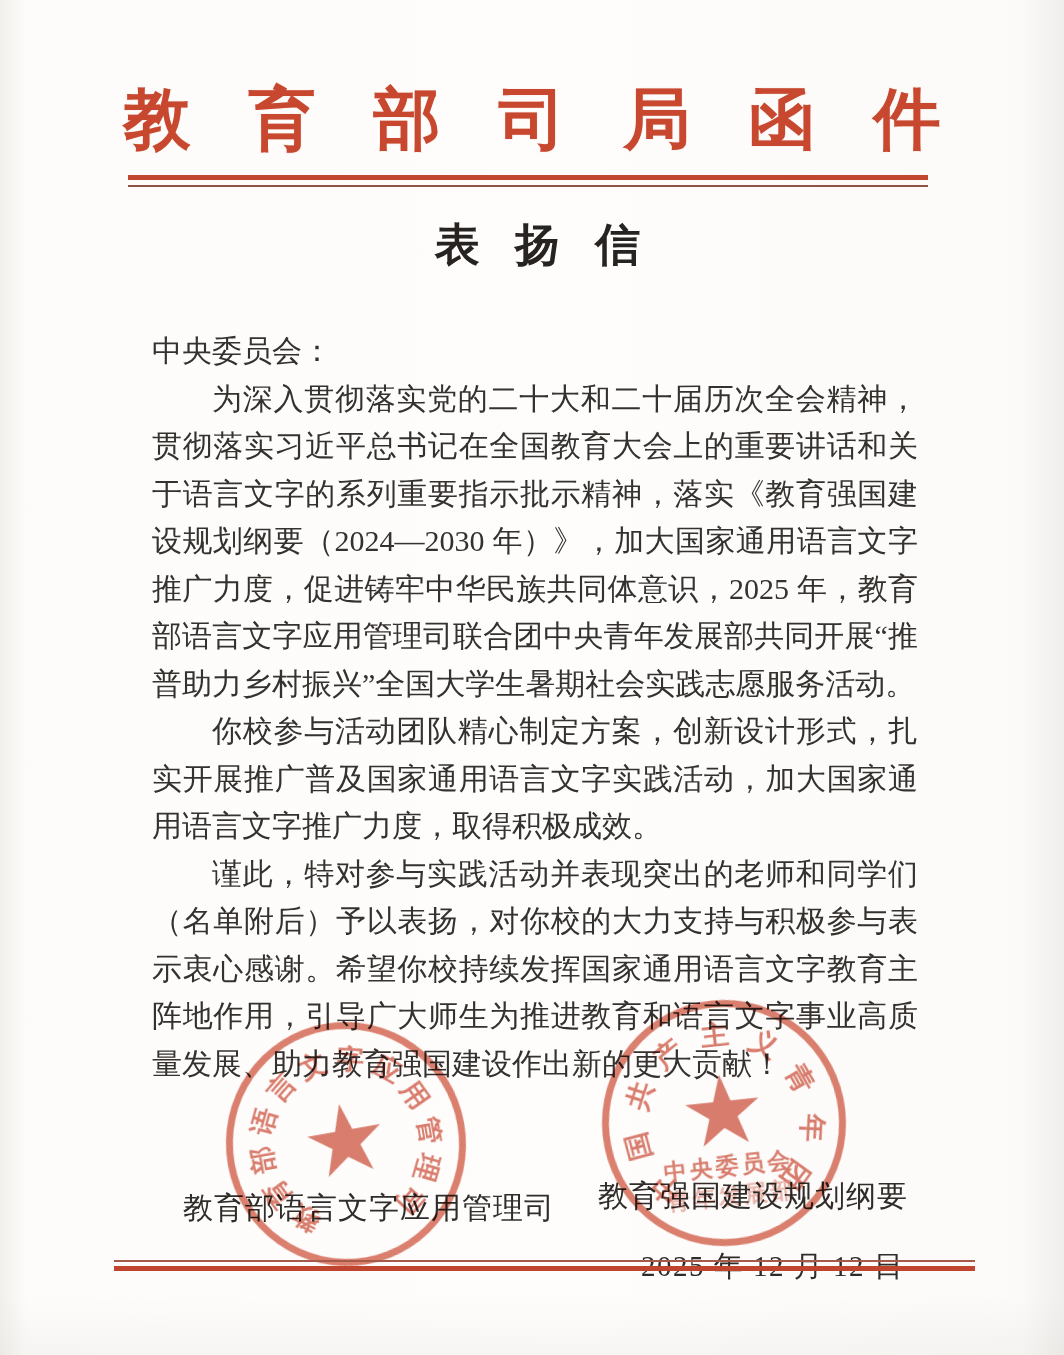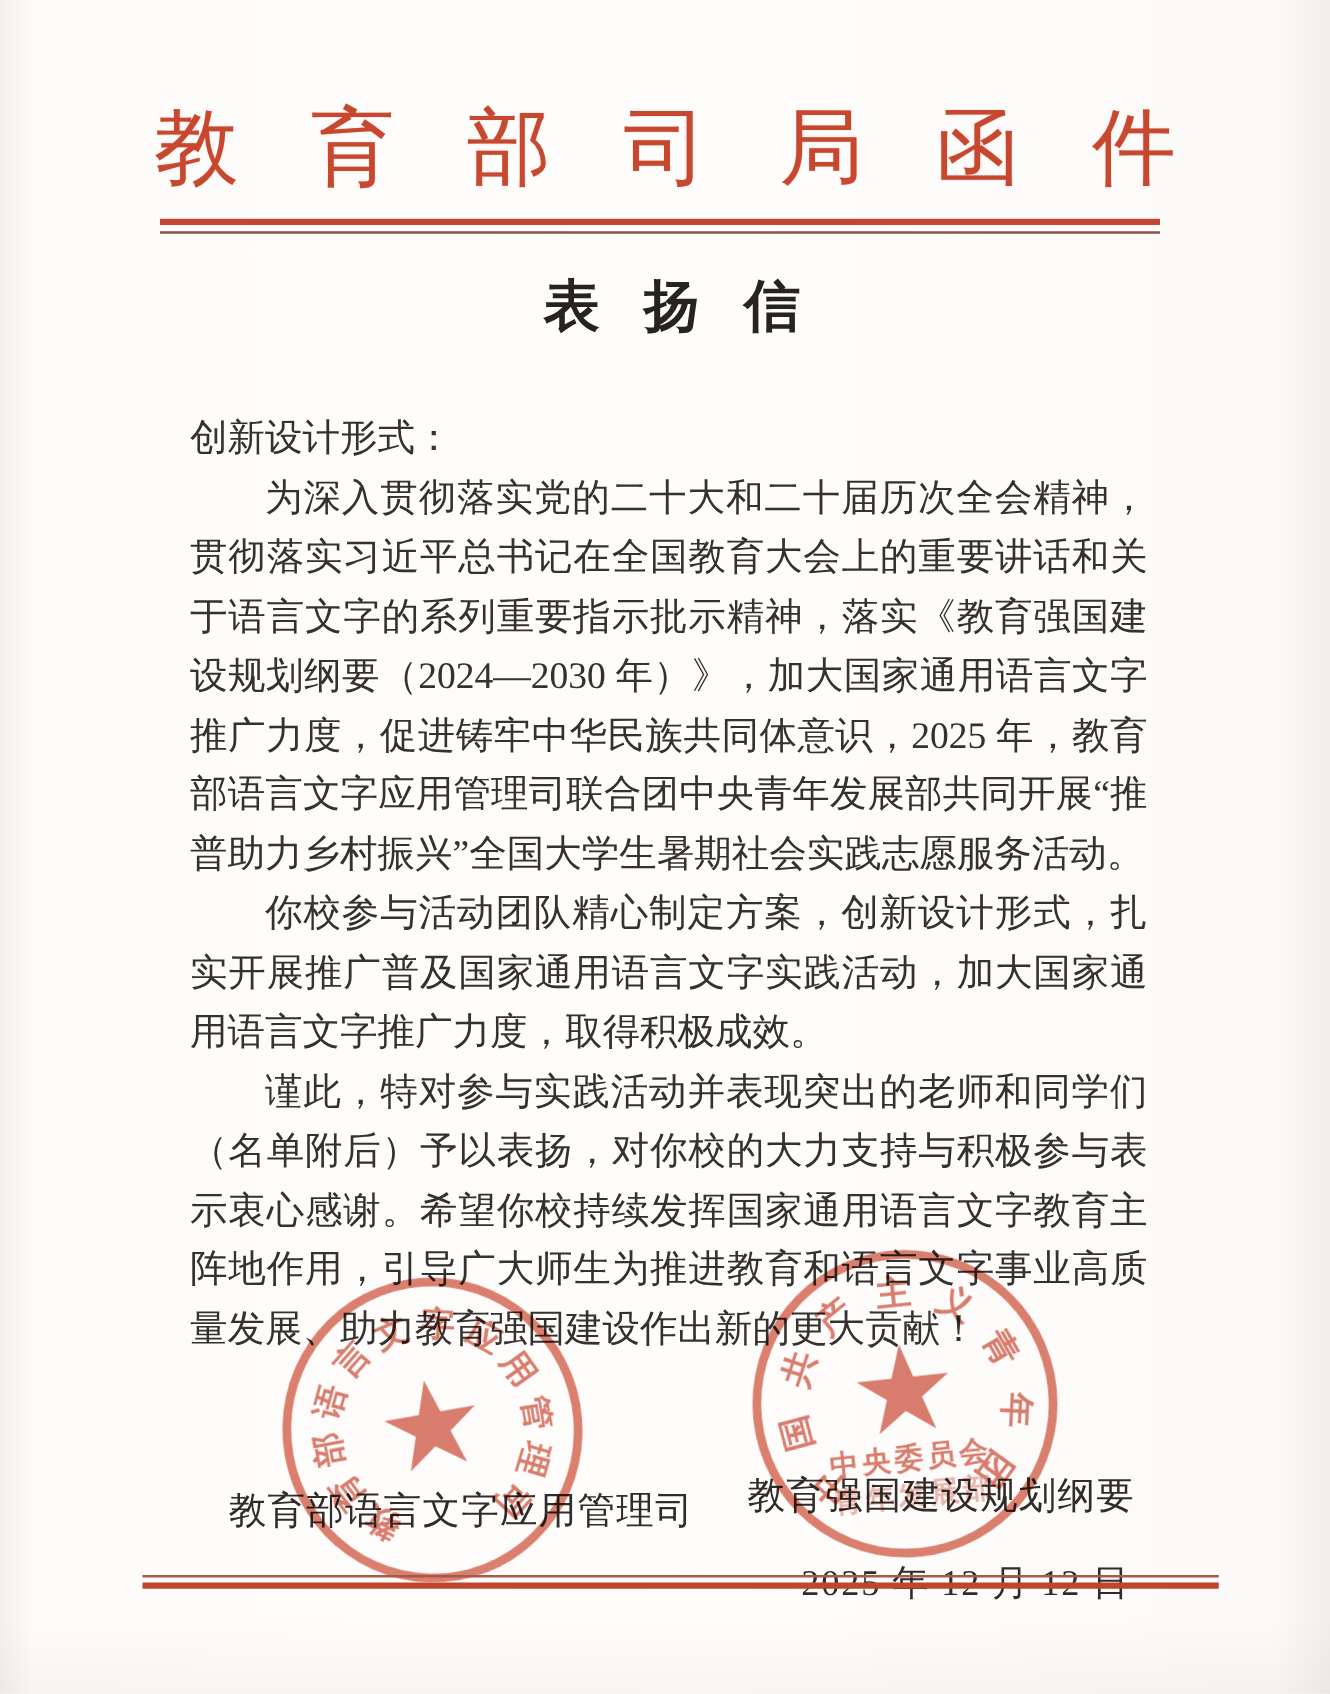--- a/index.html
+++ b/index.html
@@ -24,7 +24,7 @@
   .letterhead{
     position:absolute;top:68px;left:0;right:0;
     text-align:center;
-    font-size:67px;font-weight:400;line-height:1.55;
+    font-size:67px;font-weight:700;line-height:1.55;
     color:#c8482f;
     letter-spacing:58px;text-indent:58px;
     text-shadow:0 0 1px rgba(200,72,47,.4);

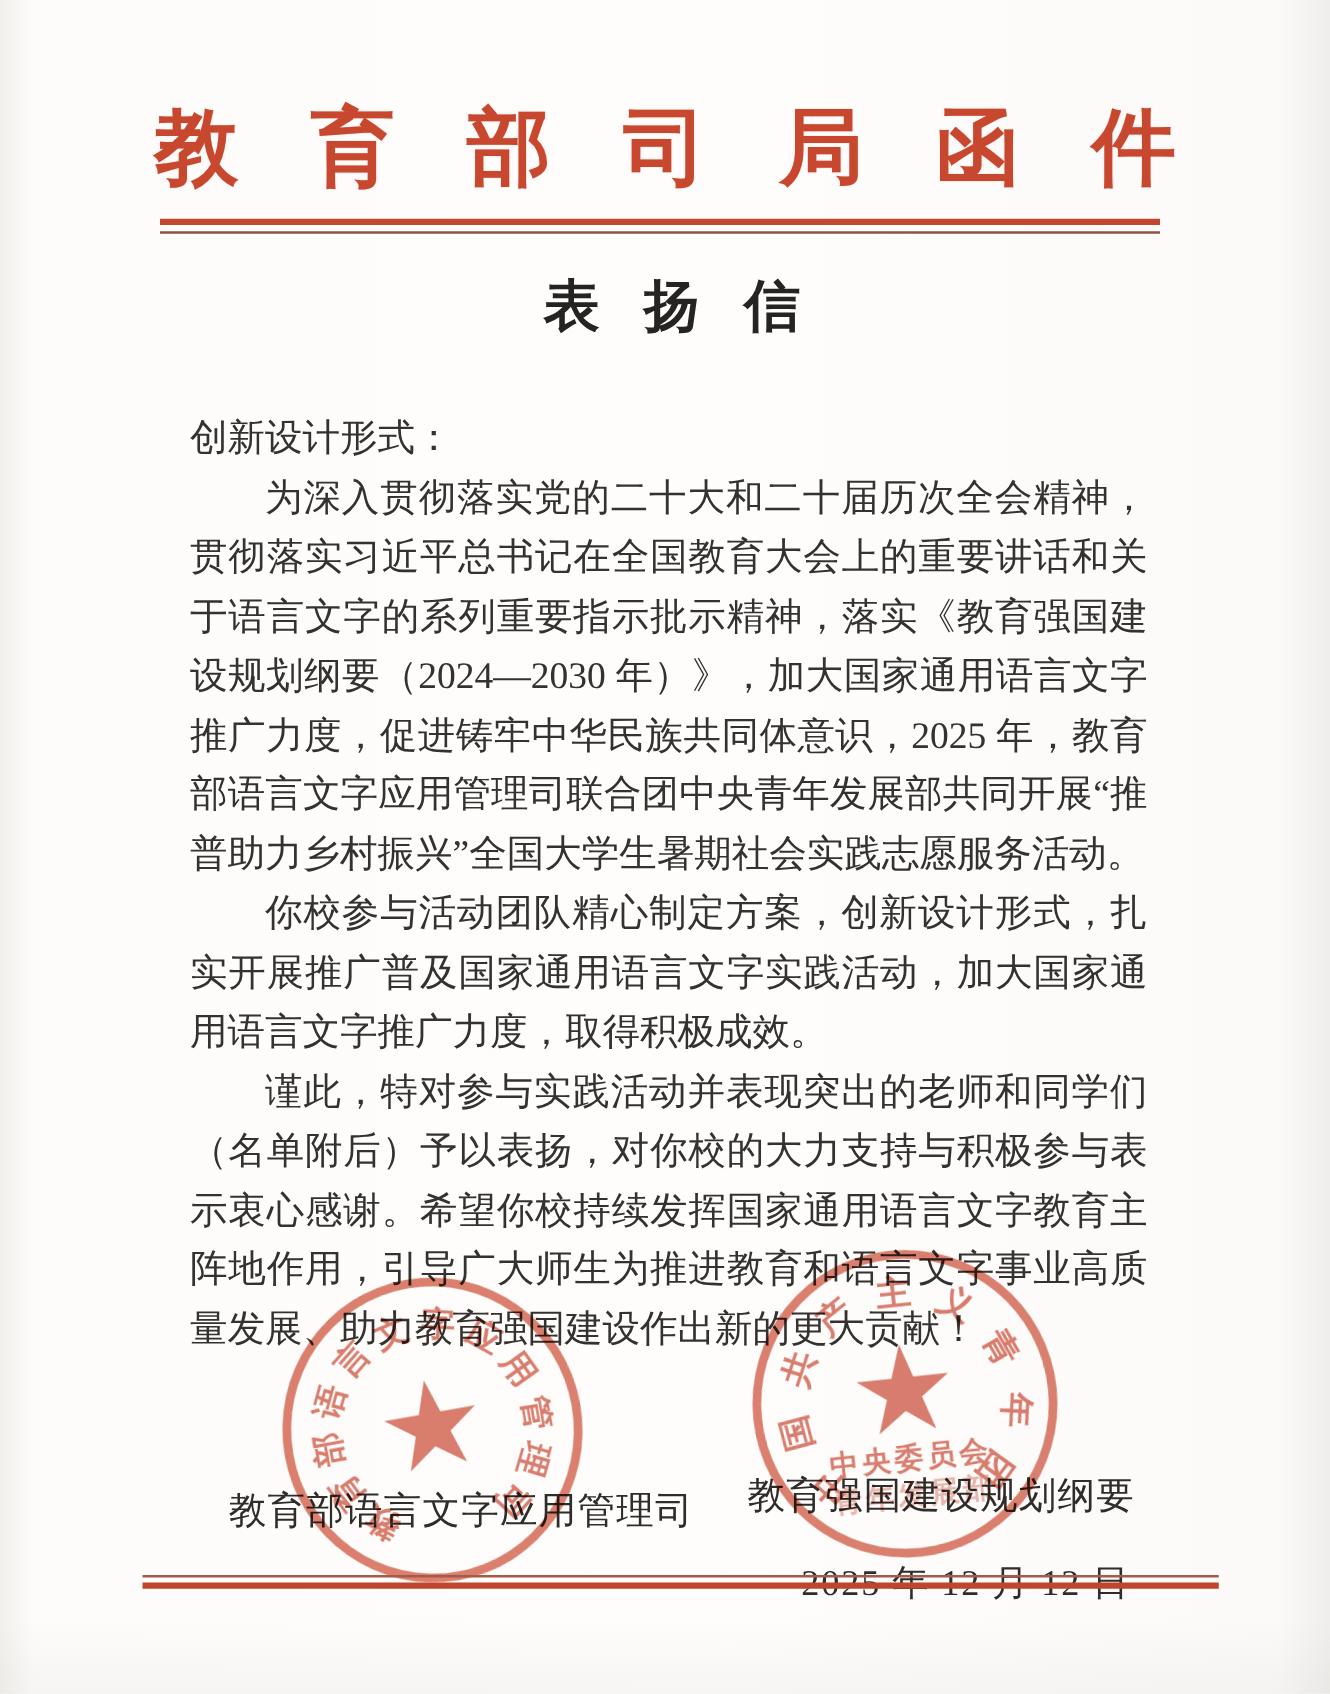--- a/index.html
+++ b/index.html
@@ -97,7 +97,7 @@
   <div class="doc-title">表 扬 信</div>
 
   <div class="body-text">
-    <p class="salutation">创新设计形式：</p>
+    <p class="salutation">中央委员会：</p>
     <p>为深入贯彻落实党的二十大和二十届历次全会精神，贯彻落实习近平总书记在全国教育大会上的重要讲话和关于语言文字的系列重要指示批示精神，落实《教育强国建设规划纲要（2024—2030 年）》，加大国家通用语言文字推广力度，促进铸牢中华民族共同体意识，2025 年，教育部语言文字应用管理司联合团中央青年发展部共同开展“推普助力乡村振兴”全国大学生暑期社会实践志愿服务活动。</p>
     <p>你校参与活动团队精心制定方案，创新设计形式，扎实开展推广普及国家通用语言文字实践活动，加大国家通用语言文字推广力度，取得积极成效。</p>
     <p>谨此，特对参与实践活动并表现突出的老师和同学们（名单附后）予以表扬，对你校的大力支持与积极参与表示衷心感谢。希望你校持续发挥国家通用语言文字教育主阵地作用，引导广大师生为推进教育和语言文字事业高质量发展、助力教育强国建设作出新的更大贡献！</p>

